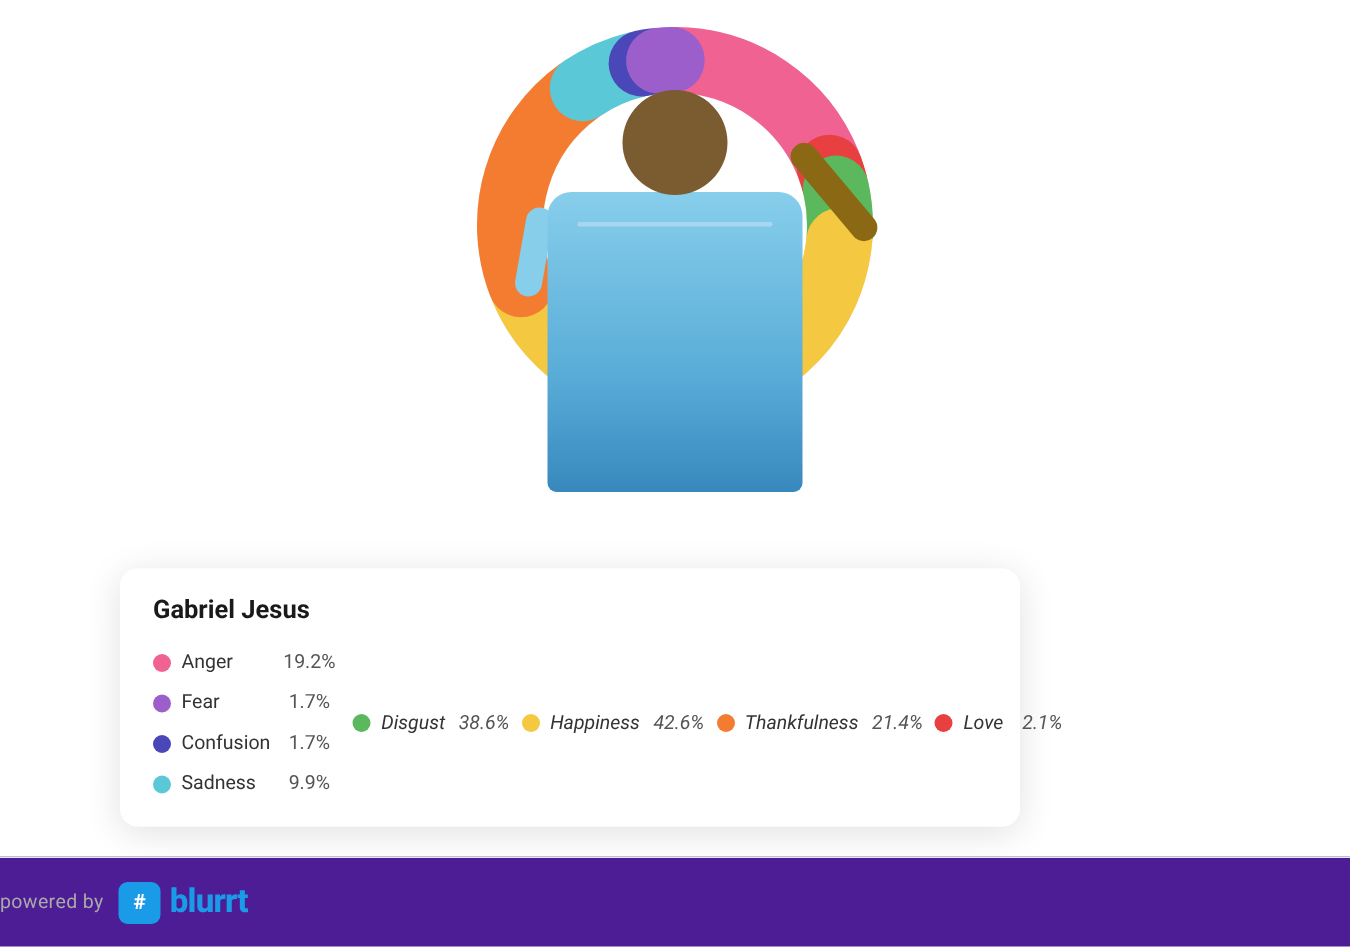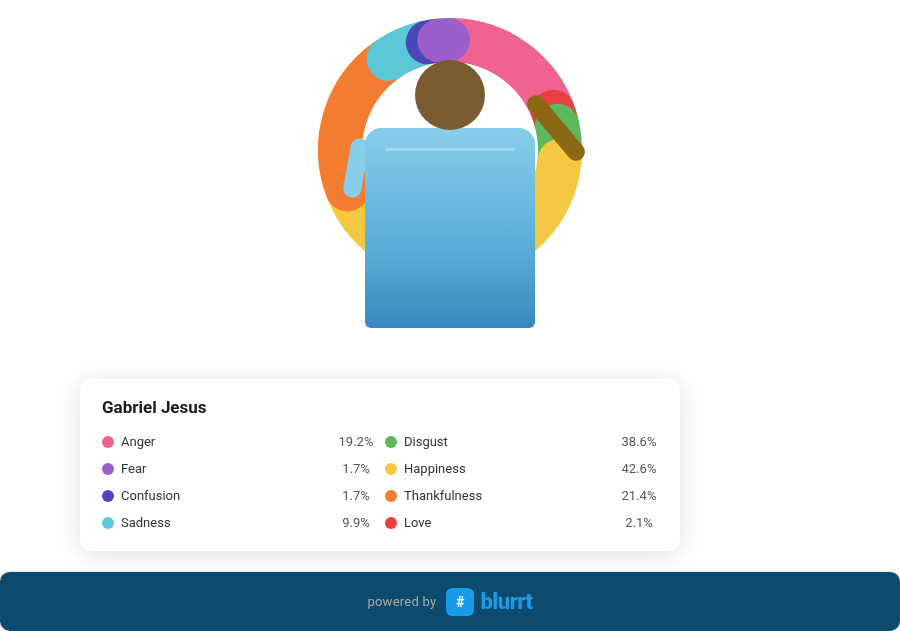--- a/index.html
+++ b/index.html
@@ -214,7 +214,7 @@
       <span class="emotion-pct">9.9%</span>
     </div>
         </div>
-        <div style="display: flex; flex-direction: column; gap: 6px;">
+        <div style="display: flex; flex-direction: row; gap: 6px; font-style: italic;">
           <div class="emotion-row">
       <div class="emotion-dot" style="background:#5cb85c"></div>
       <span class="emotion-label">Disgust</span>

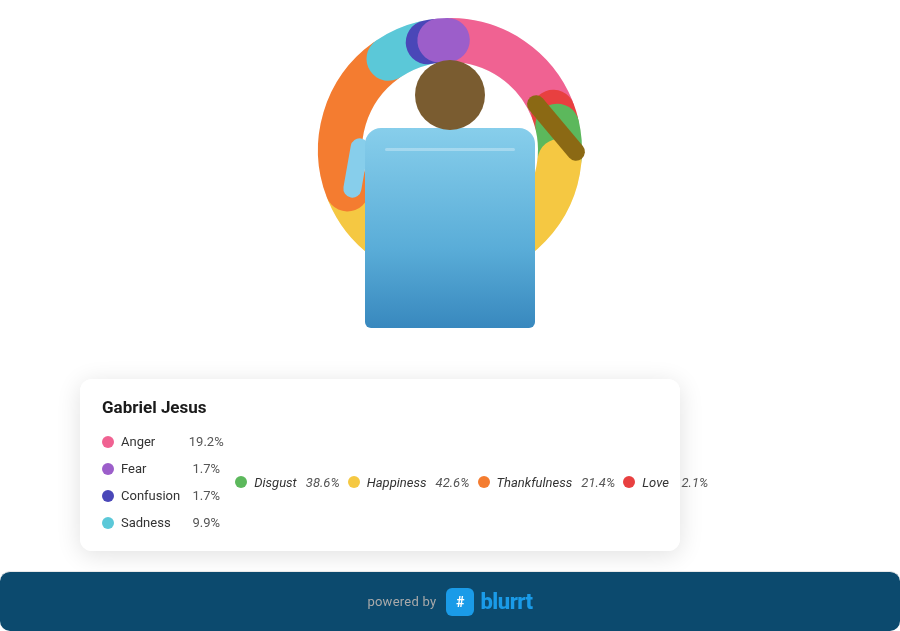--- a/index.html
+++ b/index.html
@@ -103,11 +103,10 @@
       border-top: 1px solid #e8e8e8;
       display: flex;
       align-items: center;
-      justify-content: center;
+      justify-content: flex-start;
       gap: 10px;
       z-index: 10;
-      background: #0c4a6e;
-      border-radius: 10px;
+      background: #4c1d95;
     }
 
     .powered-by-text {

